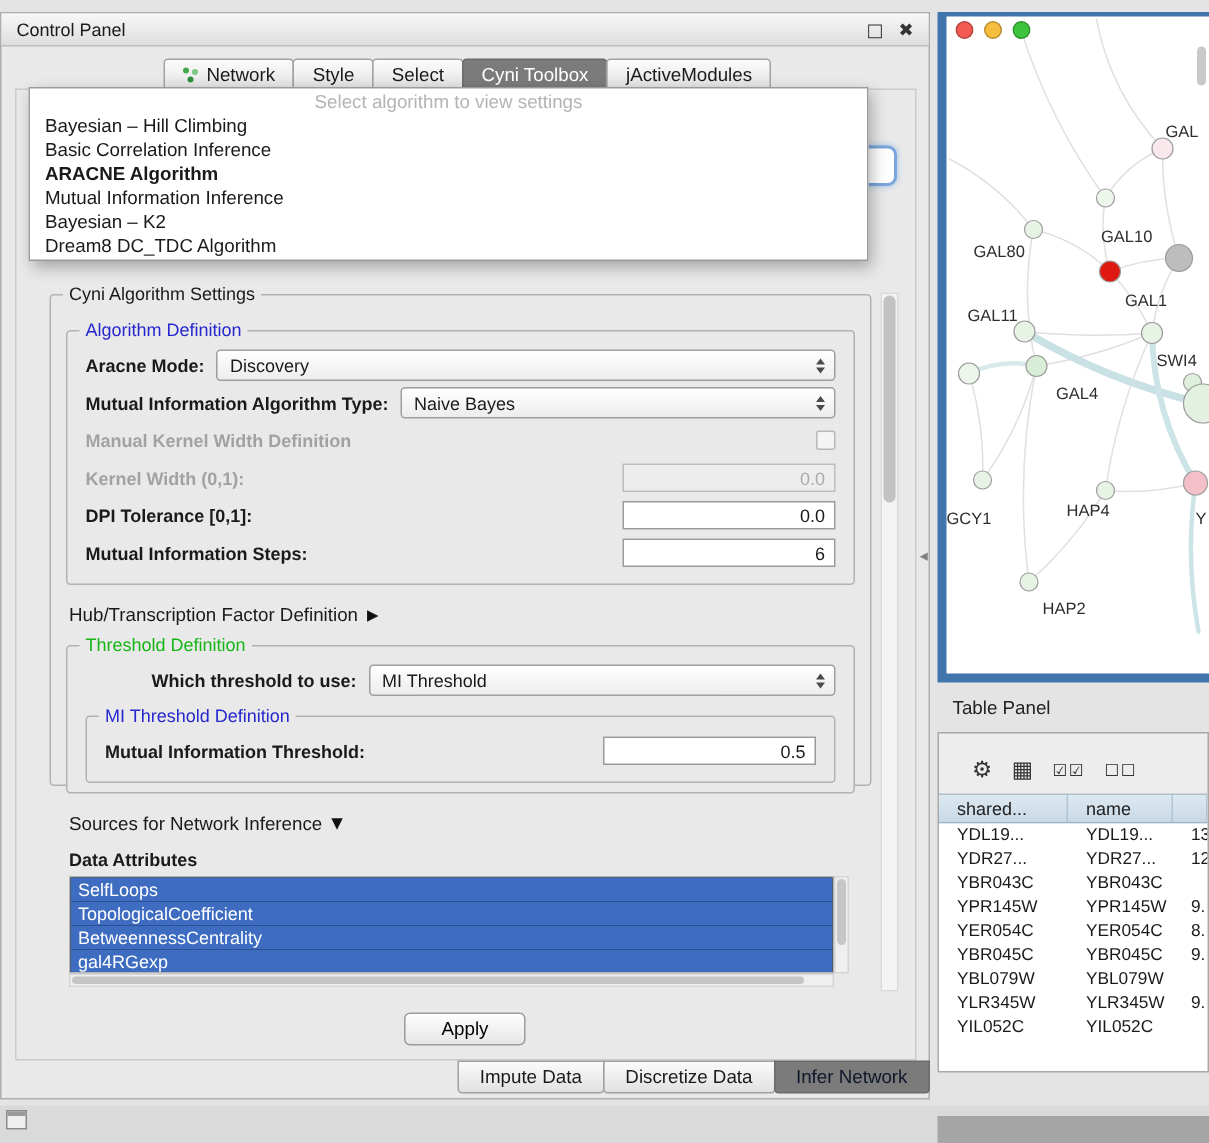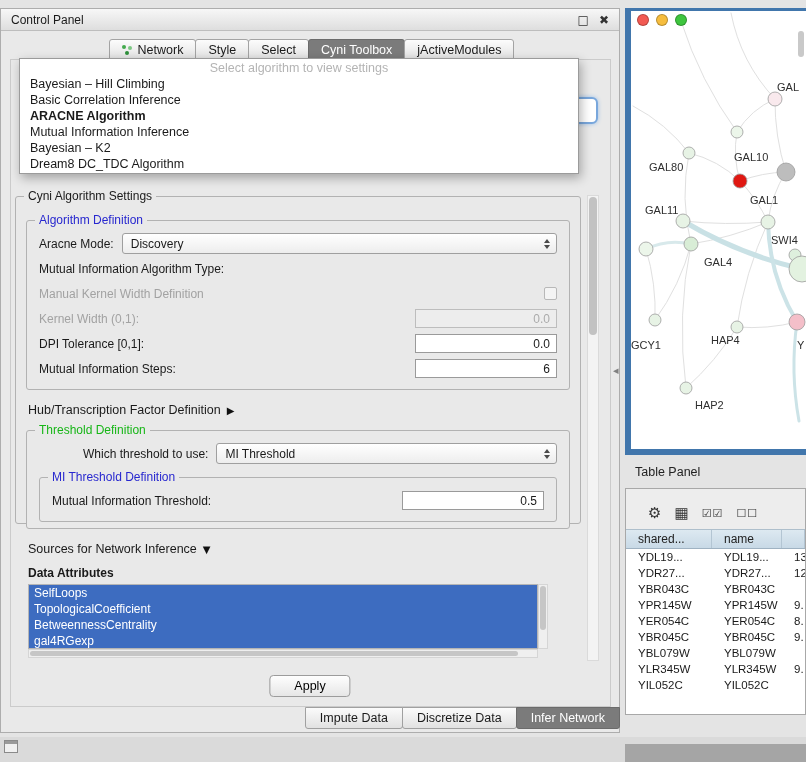--- a/index.html
+++ b/index.html
@@ -31,7 +31,7 @@
 .tg-title{position:absolute;top:-8px;left:8px;background:#e9e9e9;padding:0 4px;font-size:12px;white-space:nowrap}
 .title-blue{color:#2727cf}
 .title-green{color:#17b617}
-.cyni{margin:10px 4px 0 4px;padding:10px 10px 8px;height:328px}
+.cyni{margin:10px 4px 0 22px;padding:10px 10px 8px;height:328px}
 .inner-group{margin-top:13px;padding:8px 12px 6px}
 .frow{display:flex;align-items:center;margin:4px 0;min-height:21px}
 .blabel{font-weight:normal;font-size:12px;white-space:nowrap}

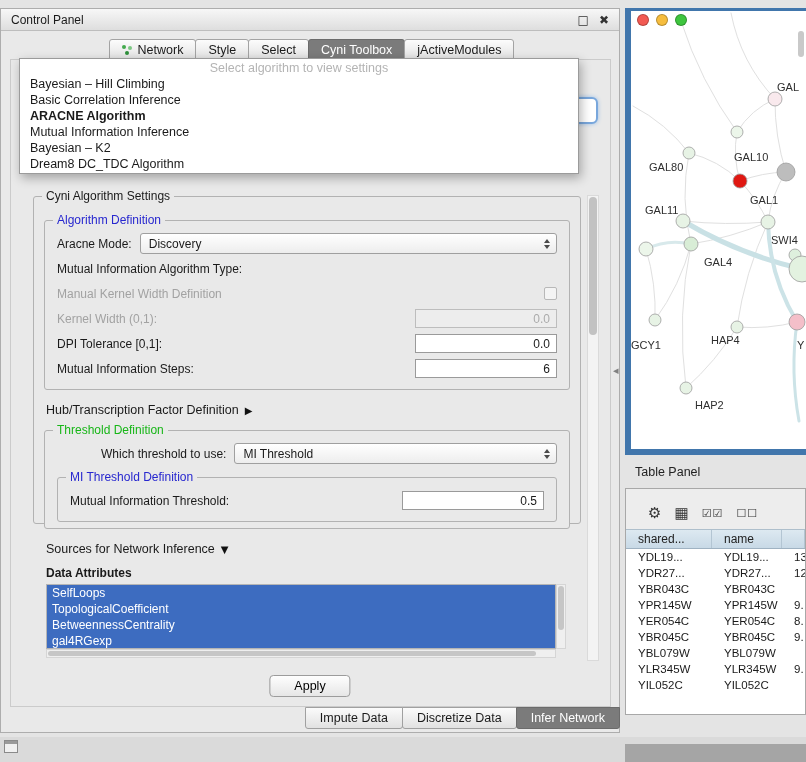--- a/index.html
+++ b/index.html
@@ -34,7 +34,7 @@
 .cyni{margin:10px 4px 0 22px;padding:10px 10px 8px;height:328px}
 .inner-group{margin-top:13px;padding:8px 12px 6px}
 .frow{display:flex;align-items:center;margin:4px 0;min-height:21px}
-.blabel{font-weight:normal;font-size:12px;white-space:nowrap}
+.blabel{font-weight:bold;font-size:12px;white-space:nowrap}
 .disabled{color:#a2a2a2}
 .spacer{flex:1}
 .ind{margin-left:44px}

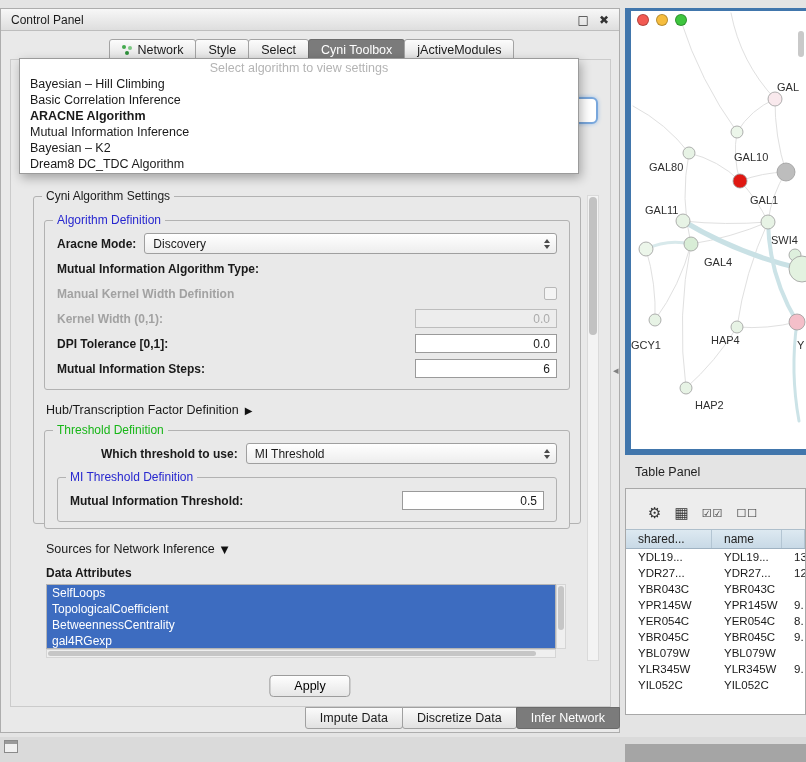--- a/index.html
+++ b/index.html
@@ -148,6 +148,13 @@
 
           <div class="frow">
             <span class="blabel">Mutual Information Algorithm Type:</span>
+            <div class="combo">
+              <span>Naive Bayes</span>
+              <span class="updown">
+                  <i class="up"></i>
+                  <i class="dn"></i>
+                </span>
+            </div>
           </div>
 
           <div class="frow">

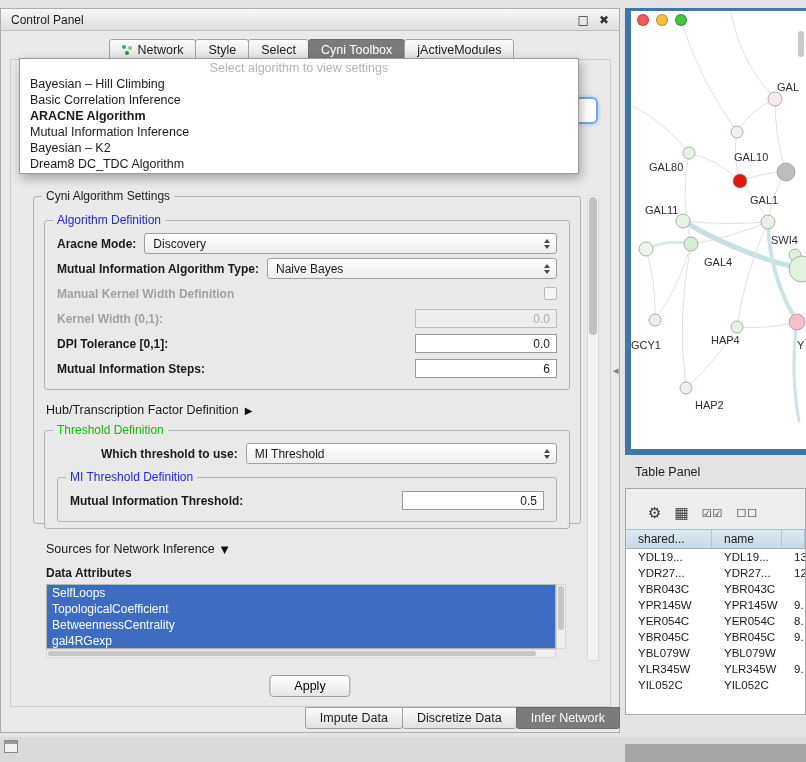--- a/index.html
+++ b/index.html
@@ -62,7 +62,7 @@
 .apply{position:absolute;left:50%;transform:translateX(-50%);top:666px;padding:3px 24px;border:1px solid #9c9c9c;border-radius:4px;background:linear-gradient(#fefefe,#e6e6e6);font-size:12.5px}
 .bottom-tabs{position:absolute;left:0;top:698px;width:618px;display:flex;justify-content:flex-end}
 .btab{height:22px;line-height:20px;padding:0 14px;border:1px solid #a0a0a0;margin-right:-1px;background:linear-gradient(#fbfbfb,#e1e1e1);font-size:12.5px;border-radius:0 0 3px 3px;white-space:nowrap}
-.btab.selected{background:#7b7b7b;color:#ffffff;border-color:#6b6b6b}
+.btab.selected{background:#7b7b7b;color:#0f172a;border-color:#6b6b6b}
 
 
 .netwin{position:absolute;left:625px;top:8px;width:181px;height:447px;background:#4176ac}

